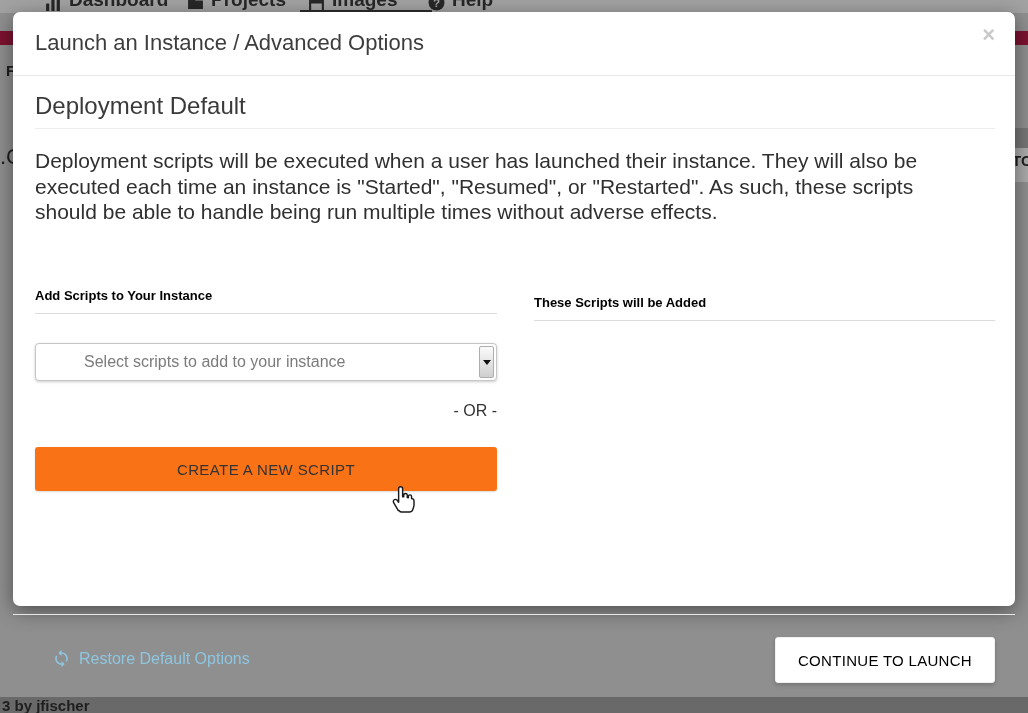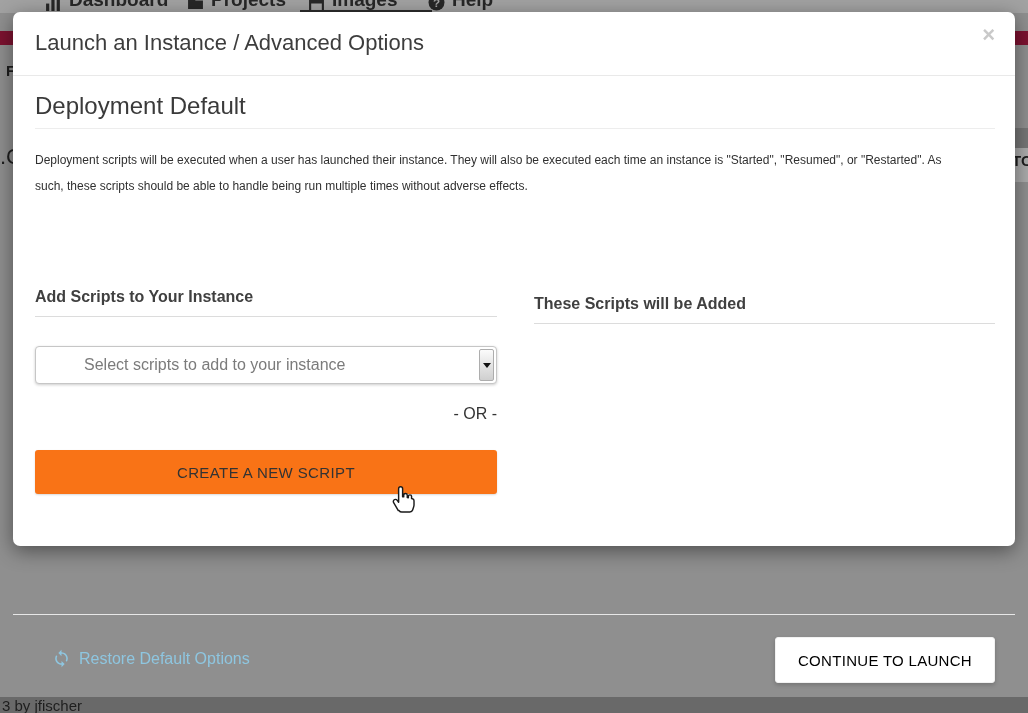--- a/index.html
+++ b/index.html
@@ -25,7 +25,7 @@
 
   
   .modal {
-    position:absolute; left:13px; top:12px; width:1002px; height:534px;
+    position:absolute; left:13px; top:12px; width:1002px; height:594px;
     background:#ffffff; border-radius:7px; box-shadow:0 5px 20px rgba(0,0,0,0.45);
   }
   .modal-title { position:absolute; left:22px; top:18px; font-size:22px; color:#3d3d3d; }

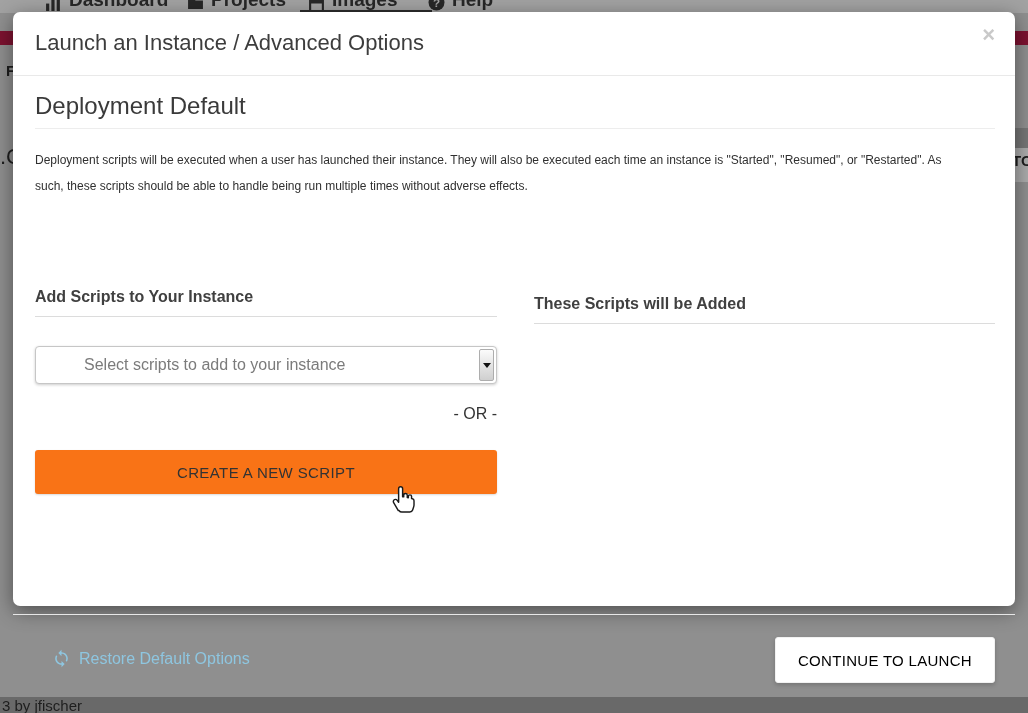--- a/index.html
+++ b/index.html
@@ -34,7 +34,7 @@
 
   .section-heading { position:absolute; left:22px; top:80px; font-size:24px; font-weight:400; color:#3a3a3a; }
   .section-heading-divider { position:absolute; left:22px; top:116px; width:960px; height:1px; background:#ededed; }
-  .section-desc { position:absolute; left:22px; top:136px; width:930px; font-size:12px; line-height:25.5px; color:#303030; }
+  .section-desc { position:absolute; left:22px; top:136px; width:930px; font-size:21px; line-height:25.5px; color:#303030; }
 
   .col-left  { position:absolute; left:22px;  top:276px; width:462px; }
   .col-right { position:absolute; left:521px; top:283px; width:461px; }

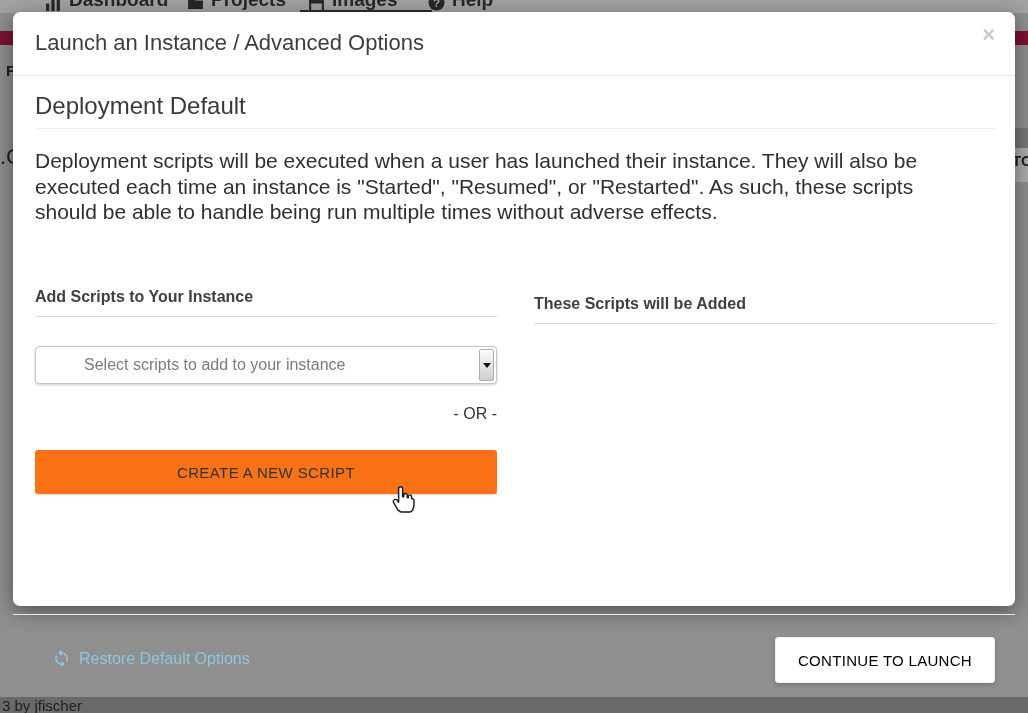--- a/index.html
+++ b/index.html
@@ -38,7 +38,7 @@
 
   .col-left  { position:absolute; left:22px;  top:276px; width:462px; }
   .col-right { position:absolute; left:521px; top:283px; width:461px; }
-  .col-heading { font-size:16px; font-weight:700; color:#404040; padding-bottom:10px; border-bottom:1px solid #dcdcdc; }
+  .col-heading { font-size:13px; font-weight:700; color:#000000; padding-bottom:10px; border-bottom:1px solid #dcdcdc; }
 
   .select-box { margin-top:29px; position:relative; height:38px; border:1px solid #c6c6c6; border-radius:4px; background:#fff; box-shadow:0 1px 3px rgba(0,0,0,0.2); cursor:pointer; }
   .select-text { line-height:36px; padding-left:20px; color:#7b7b7b; font-size:16px; white-space:nowrap; overflow:hidden;margin-left:28px; }

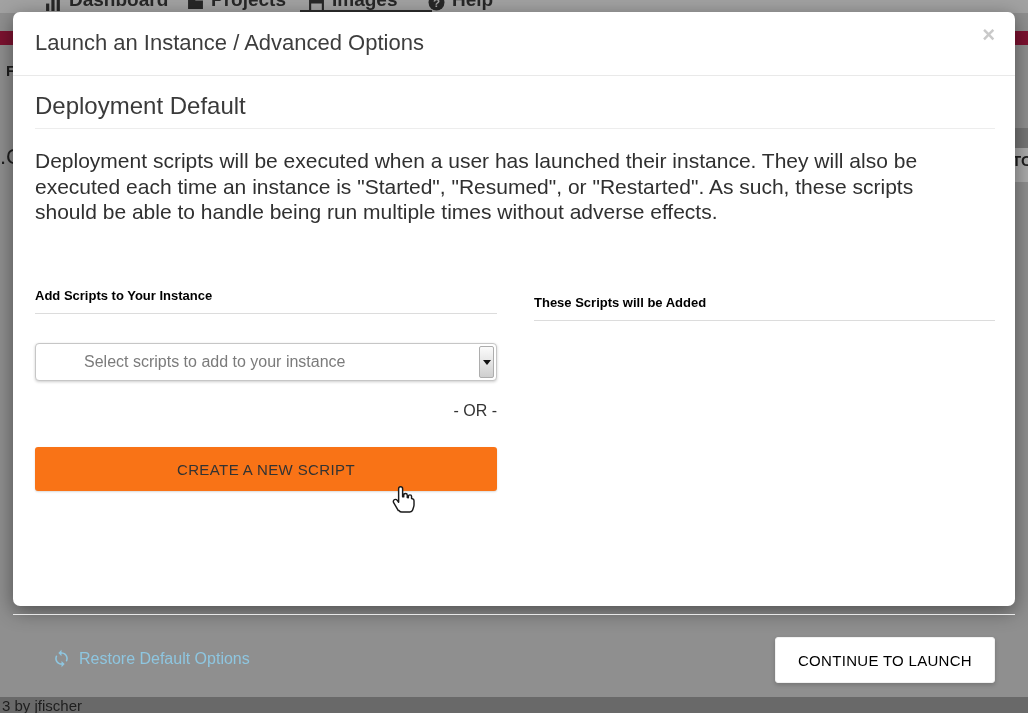--- a/index.html
+++ b/index.html
@@ -21,7 +21,7 @@
   .band-light { position:absolute; left:1015px; top:148px; width:13px; height:34px; background:#ababab; }
   .frag-to  { left:1012px; top:152px; font-size:15px; font-weight:700; }
   .bg-bottom { position:absolute; left:0; top:697px; width:1028px; height:16px; background:#696969; }
-  .frag-jf  { left:2px; top:697px; font-size:15px; font-weight:400; }
+  .frag-jf  { left:2px; top:697px; font-size:15px; font-weight:700; }
 
   
   .modal {

